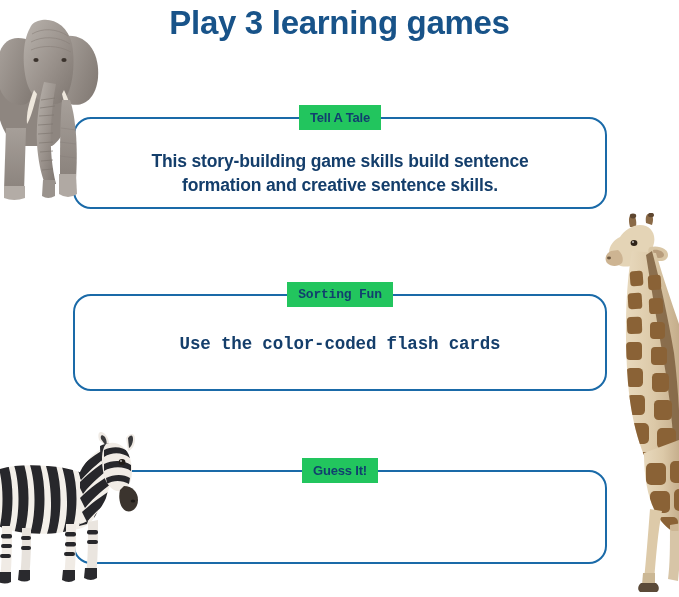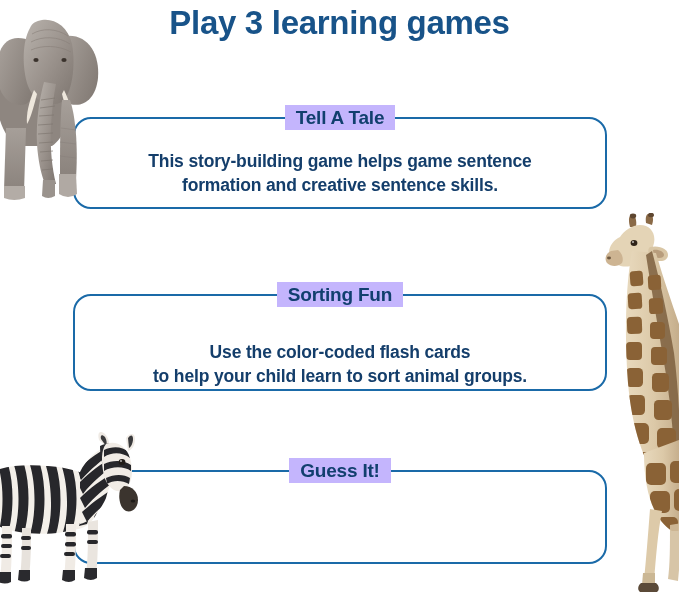--- a/index.html
+++ b/index.html
@@ -43,9 +43,9 @@
   }
   .card-title {
     display:inline-block;
-    background:#c4b5fd;
+    background:#22c55e;
     padding:0 11px;
-    font-size:19px;
+    font-size:13px;
     font-weight:bold;
     color:#113f6e;
     letter-spacing:-0.2px;

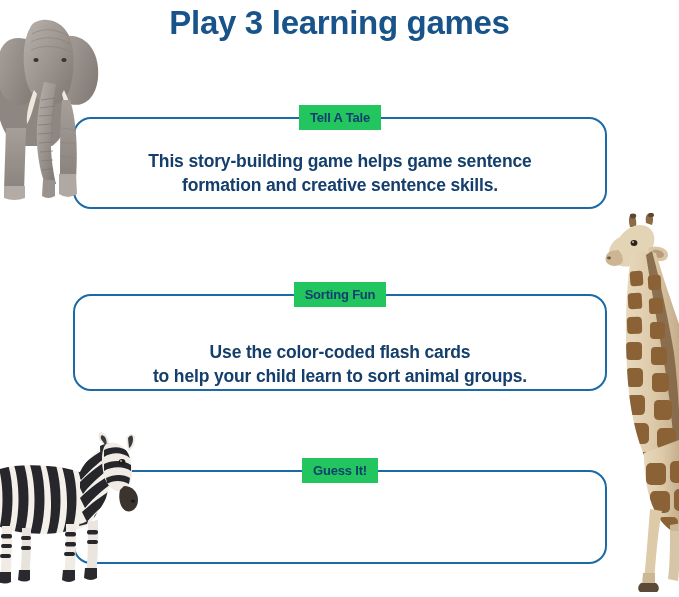--- a/index.html
+++ b/index.html
@@ -151,7 +151,7 @@
       <span class="card-title">Tell A Tale</span>
     </div>
     <div class="card-body">
-      <span class="ln">This story-building game helps game sentence</span>
+      <span class="ln">This story-building game skills build sentence</span>
       <span class="ln">formation and creative sentence skills.</span>
     </div>
   </div>

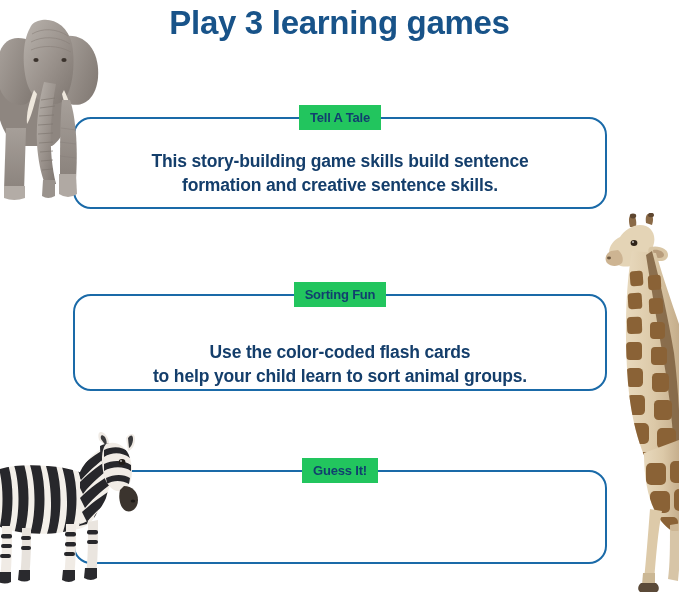--- a/index.html
+++ b/index.html
@@ -65,7 +65,7 @@
 
   #card-1 { left:73px; top:117px; width:534px; height:92px; }
   #card-1 .card-body { top:30px; }
-  #card-2 { left:73px; top:294px; width:534px; height:97px; }
+  #card-2 { left:73px; top:294px; width:534px; height:97px;font-family:Liberation Mono, monospace; }
   #card-2 .card-body { top:44px; }
   #card-3 { left:73px; top:470px; width:534px; height:94px; }
   #card-3 .card-body { top:30px; }

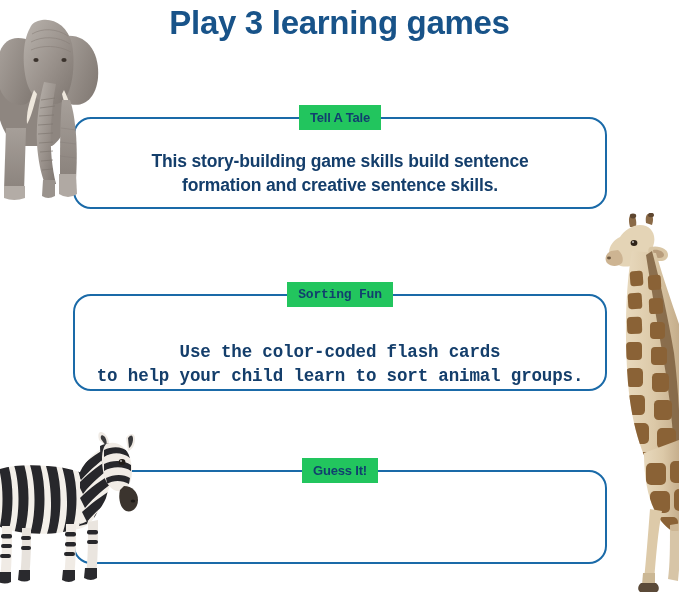--- a/index.html
+++ b/index.html
@@ -66,7 +66,7 @@
   #card-1 { left:73px; top:117px; width:534px; height:92px; }
   #card-1 .card-body { top:30px; }
   #card-2 { left:73px; top:294px; width:534px; height:97px;font-family:Liberation Mono, monospace; }
-  #card-2 .card-body { top:44px; }
+  #card-2 .card-body { top:36px; }
   #card-3 { left:73px; top:470px; width:534px; height:94px; }
   #card-3 .card-body { top:30px; }
 

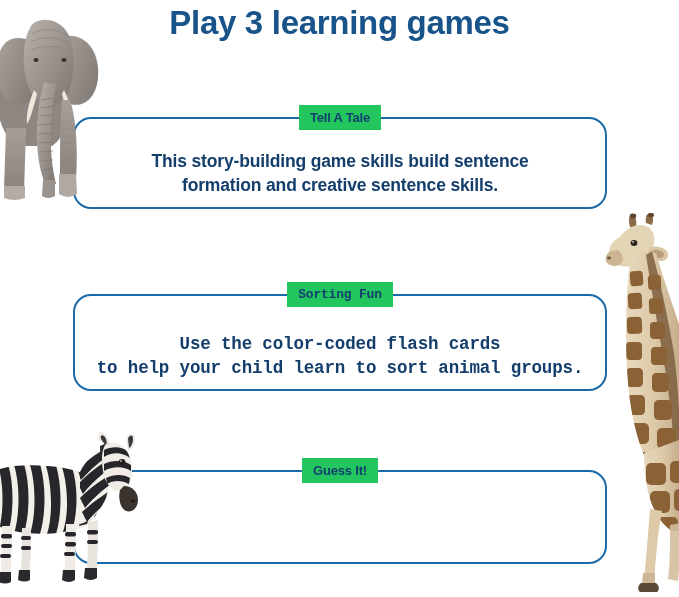--- a/index.html
+++ b/index.html
@@ -162,7 +162,6 @@
     </div>
     <div class="card-body">
       <span class="ln">Use the color-coded flash cards</span>
-      <span class="ln">to help your child learn to sort animal groups.</span>
     </div>
   </div>
 

